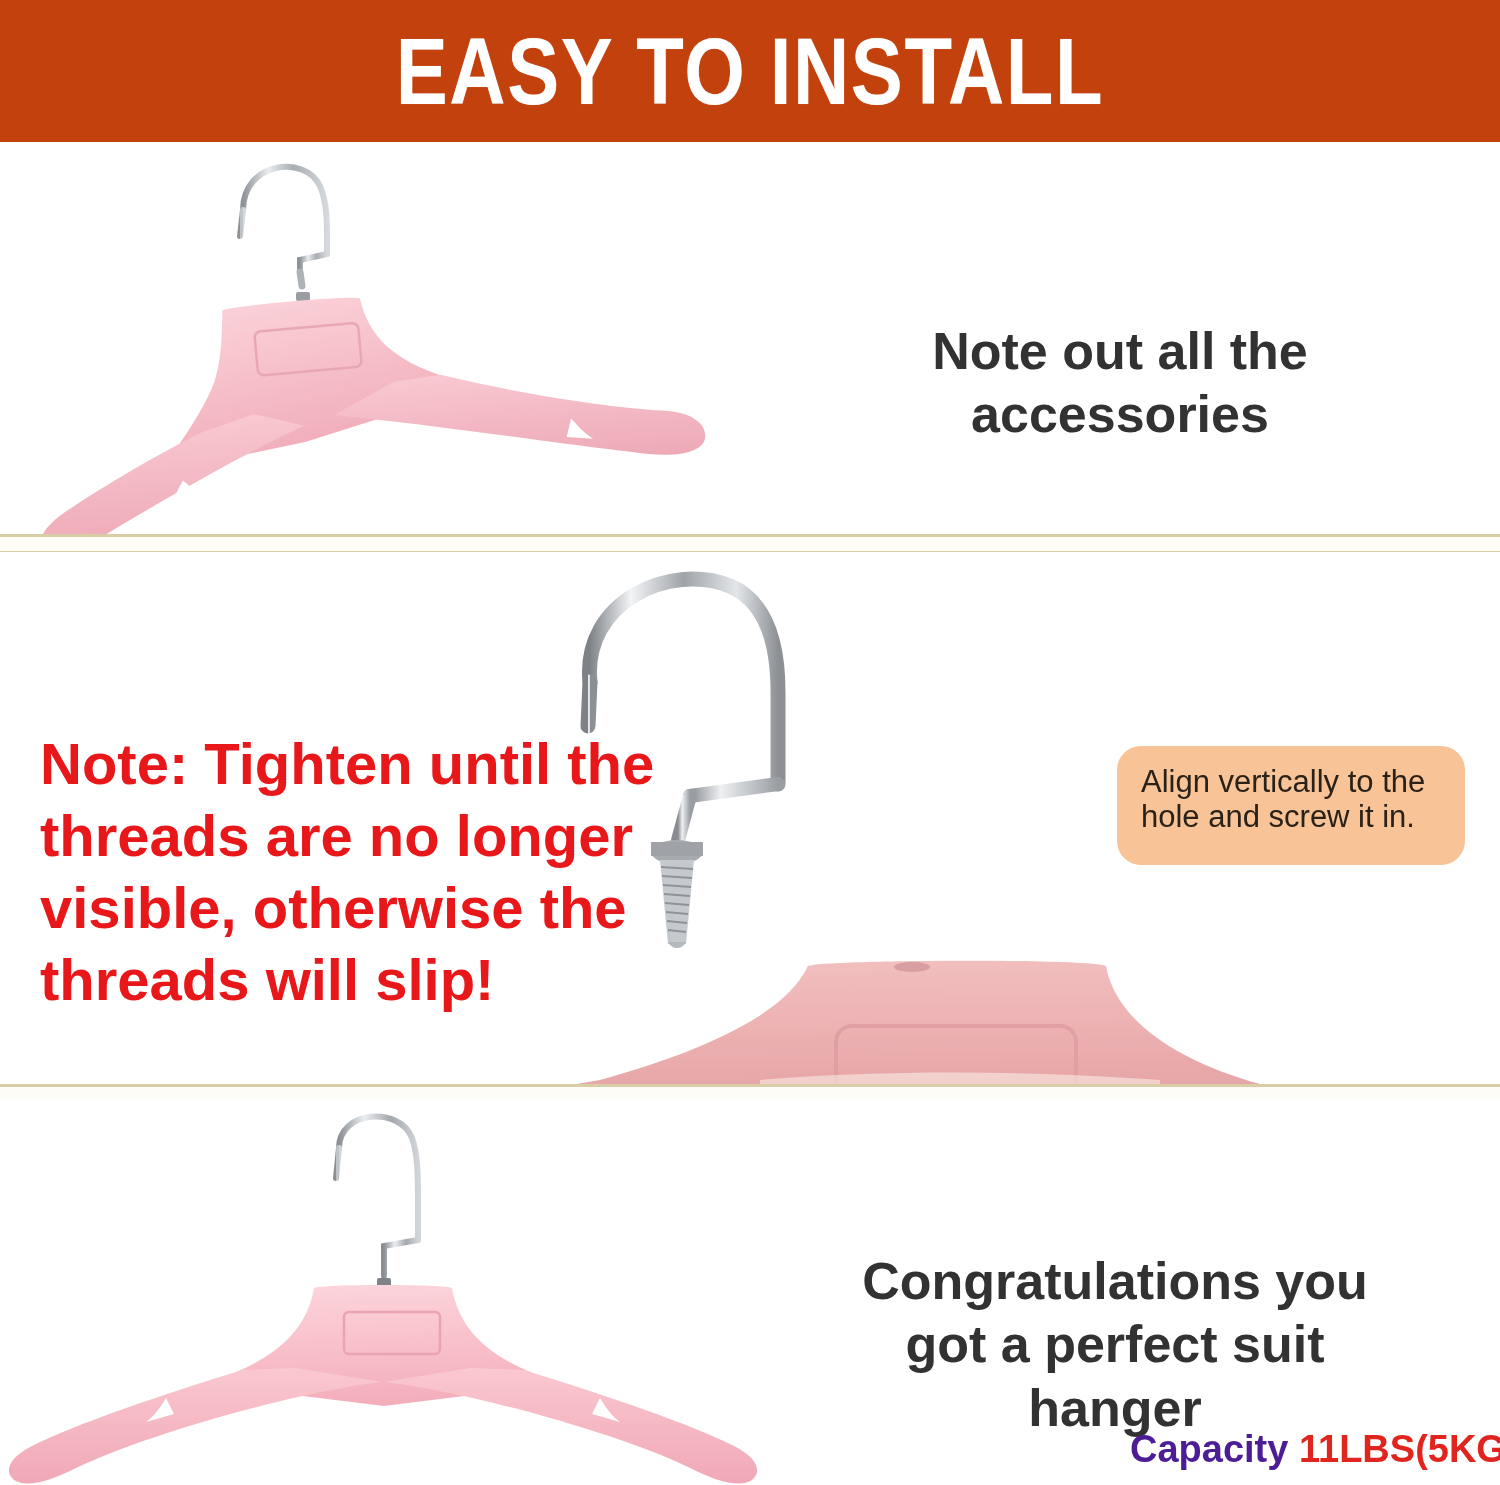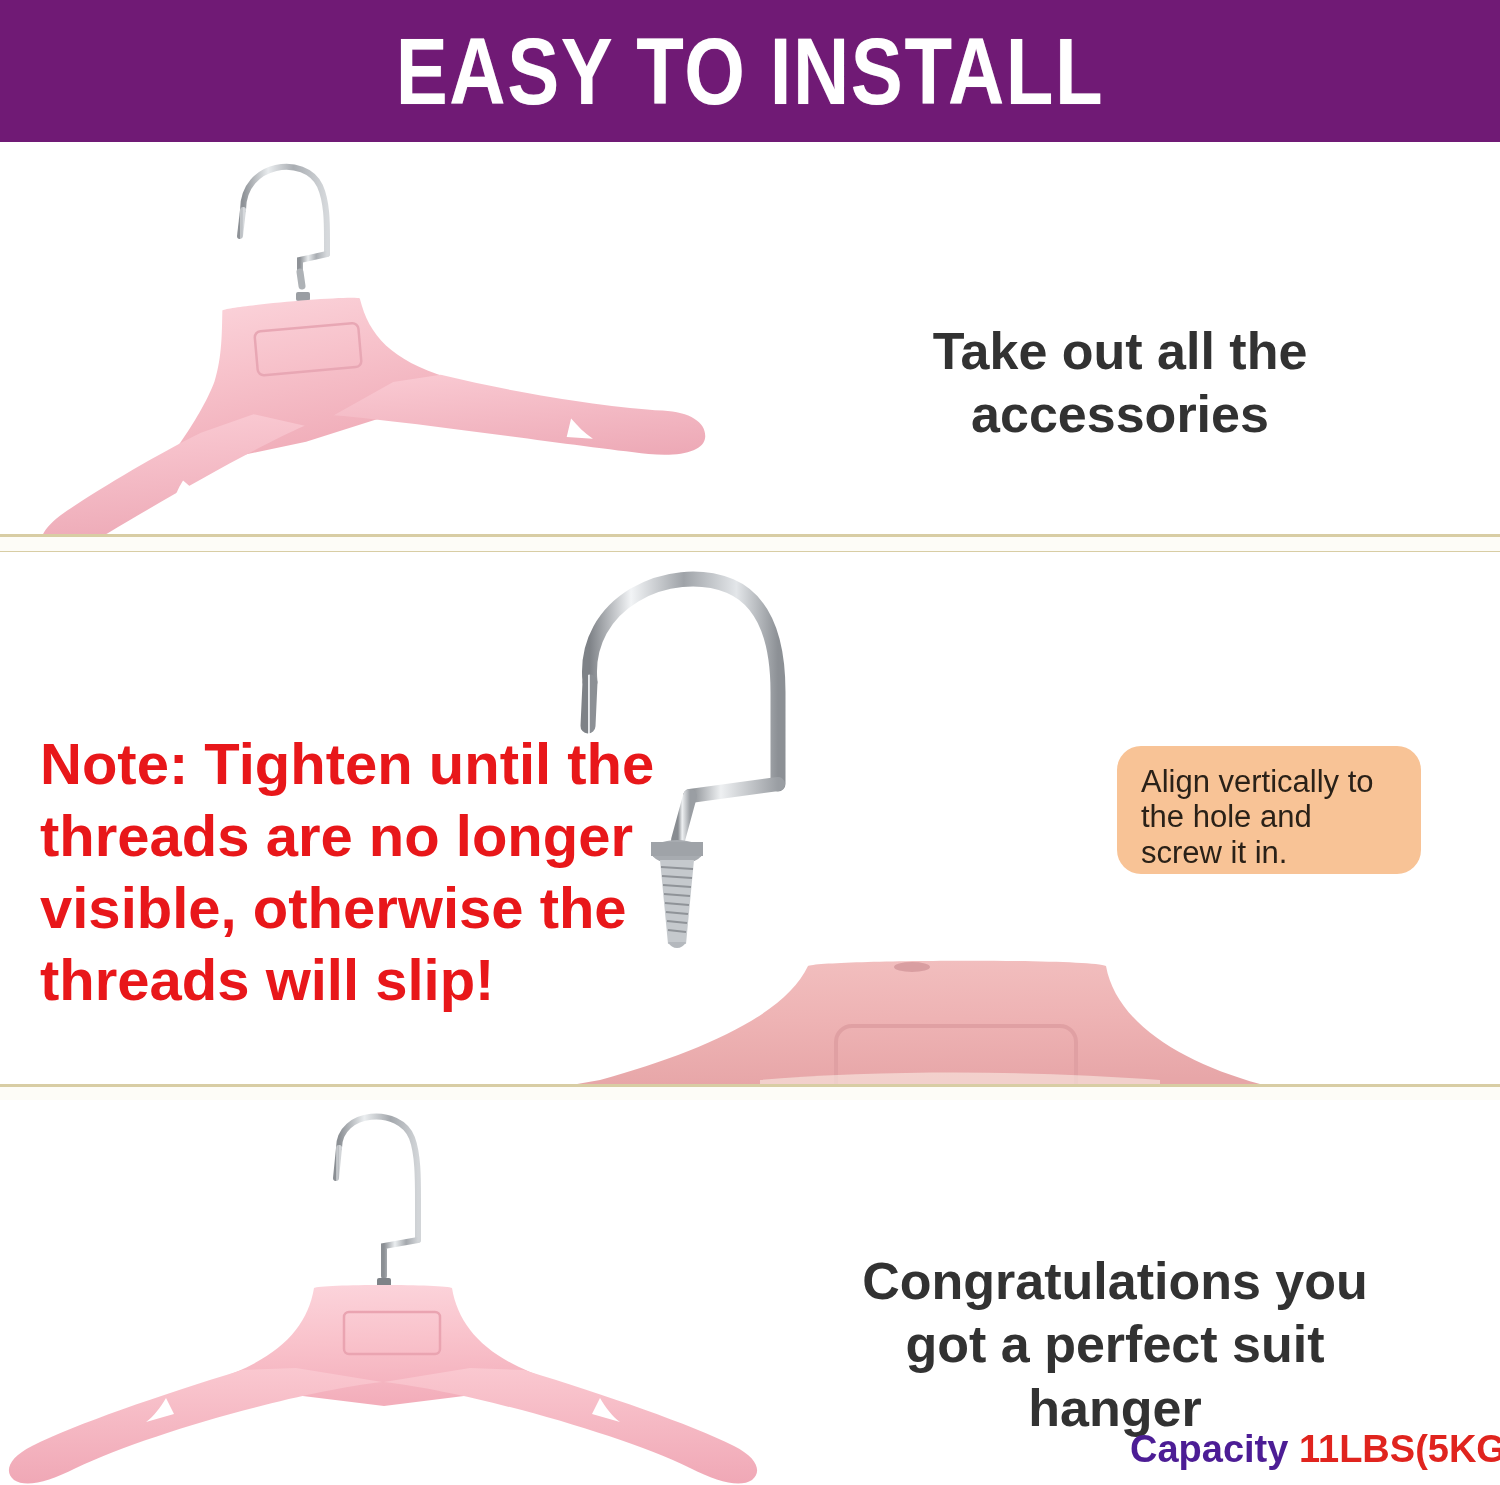--- a/index.html
+++ b/index.html
@@ -14,7 +14,7 @@
   
   .banner {
     position:absolute; left:0; top:0; width:1500px; height:142px;
-    background:#701a75;
+    background:#c2410c;
     display:flex; align-items:center; justify-content:center;
   }
   .banner-title {

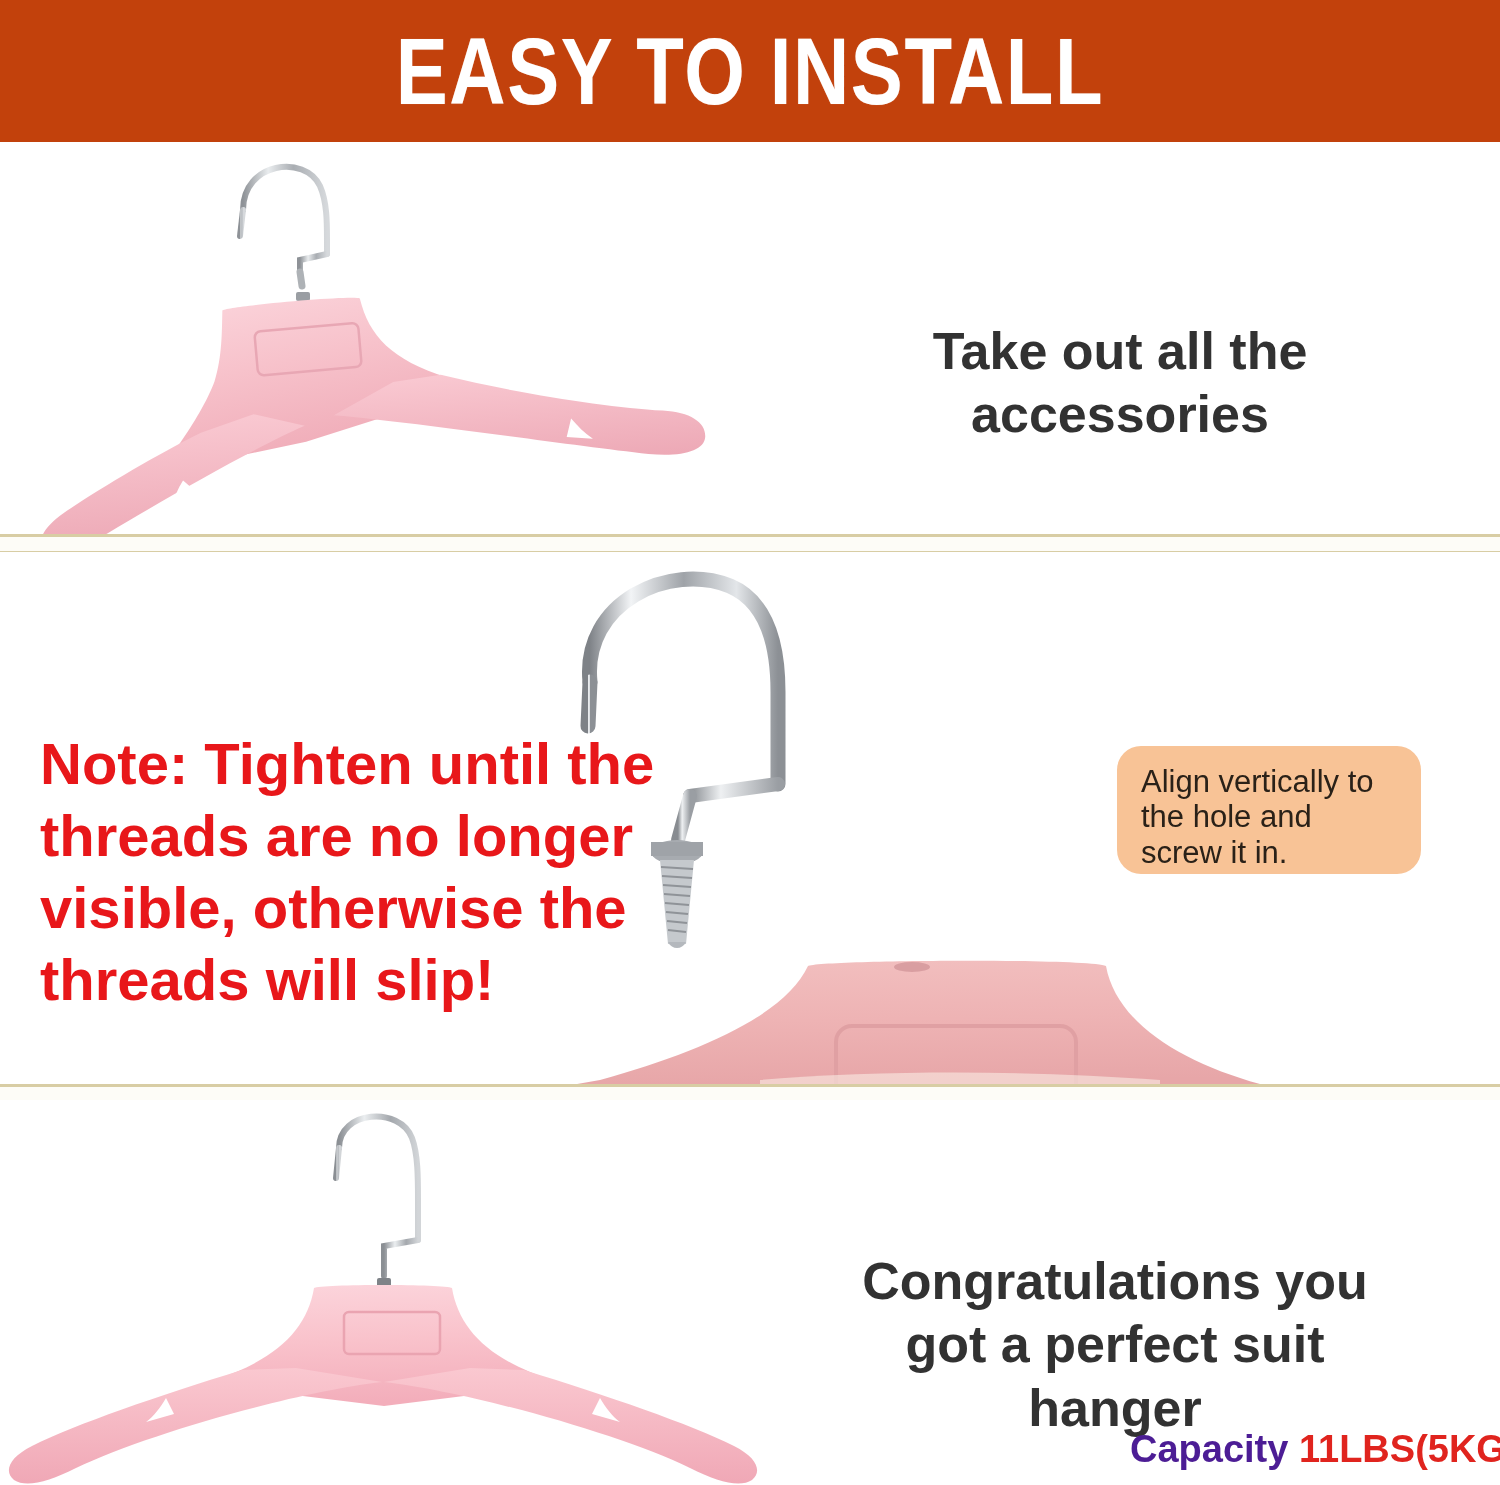--- a/index.html
+++ b/index.html
@@ -159,7 +159,7 @@
 
 </div>
 
-<div class="caption" style="left:885px; top:320px; width:470px;">Take out all the accessories</div>
+<div class="caption" style="left:885px; top:320px; width:470px;">Note out all the accessories</div>
 
 <div class="divider" id="div1">
   <div class="rule"></div>

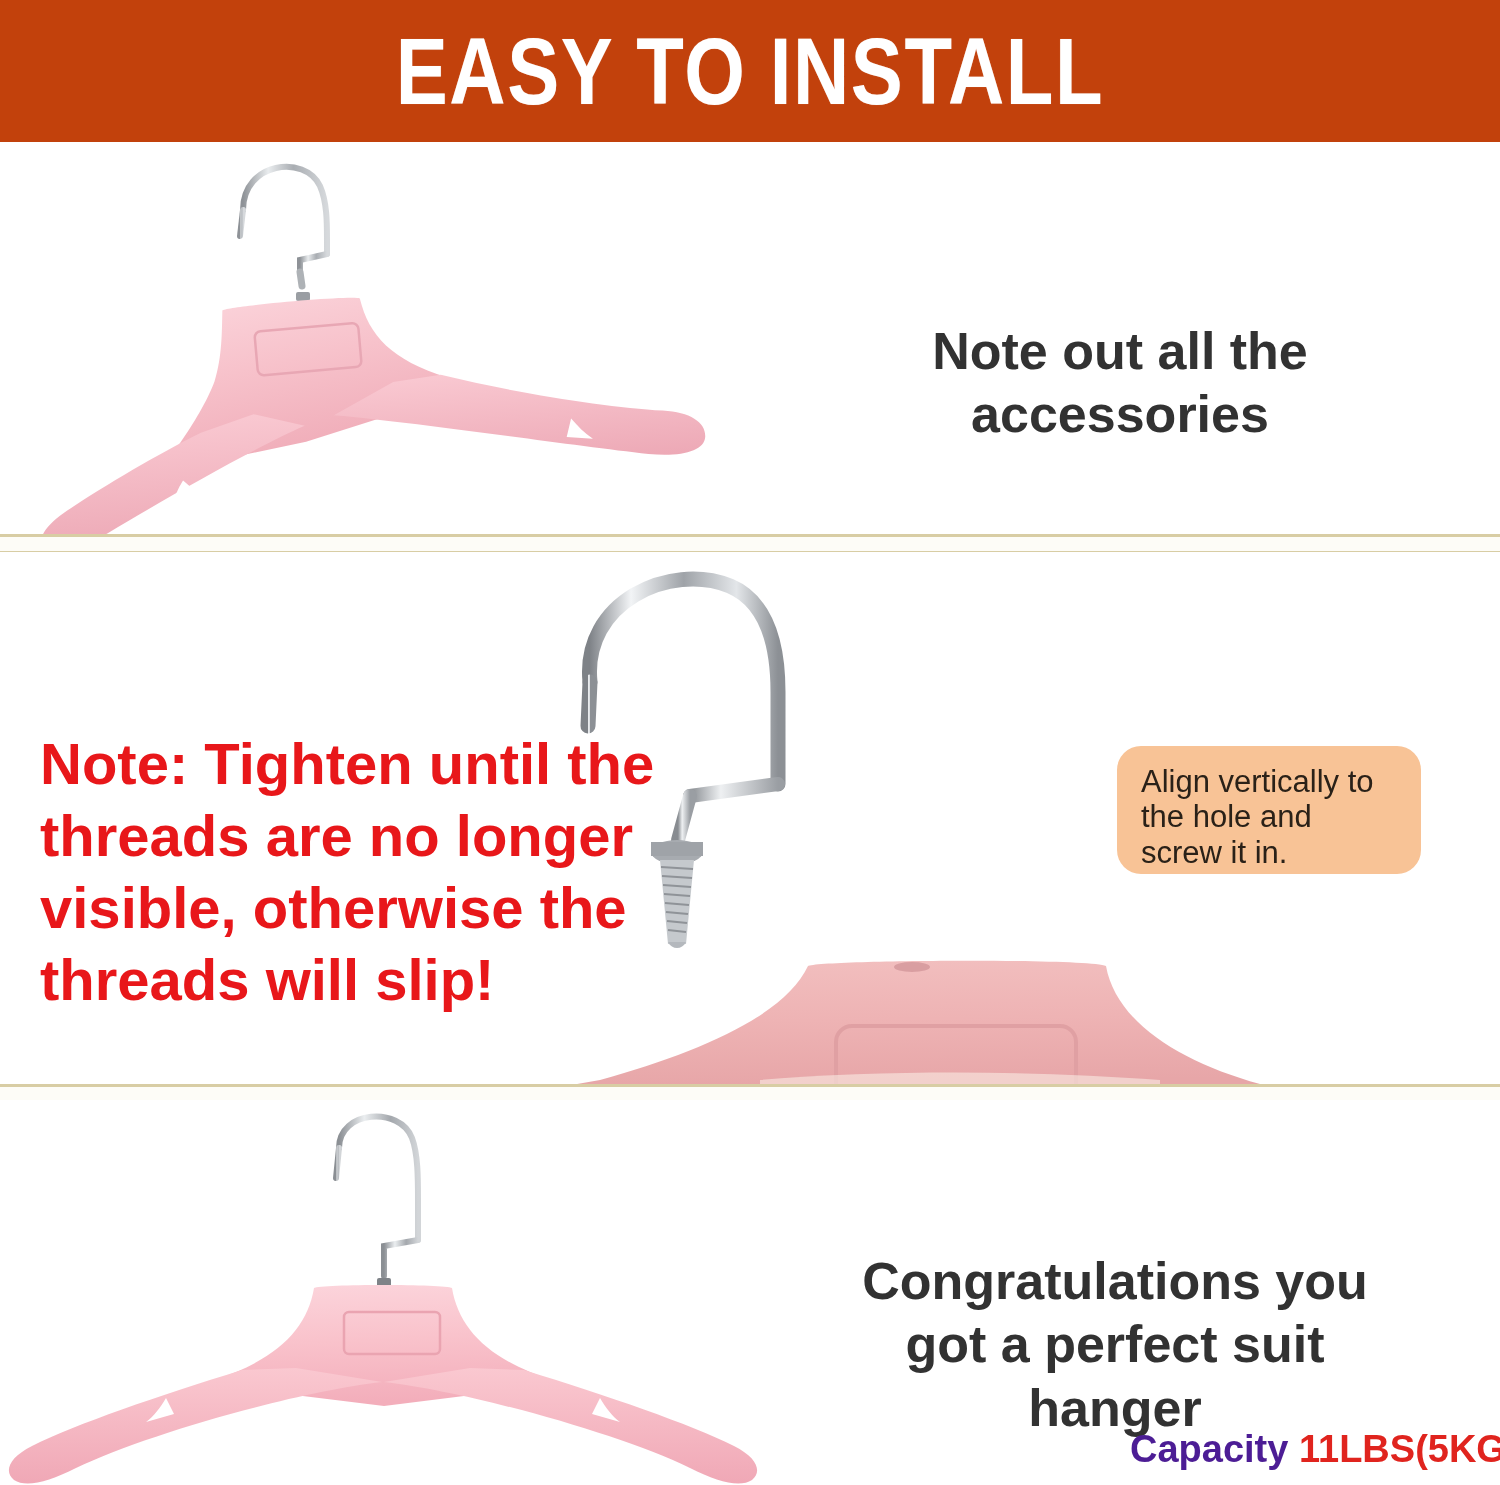--- a/index.html
+++ b/index.html
@@ -65,10 +65,10 @@
 
   .callout {
     position:absolute;
-    left:1117px; top:746px; width:304px;
+    left:1117px; top:746px; width:348px;
     background:#f8c396;
     border-radius:24px;
-    padding:18px 22px 4px 24px;
+    padding:18px 22px 30px 24px;
     color:#2a2118;
     font-size:31px;
     line-height:1.14;

